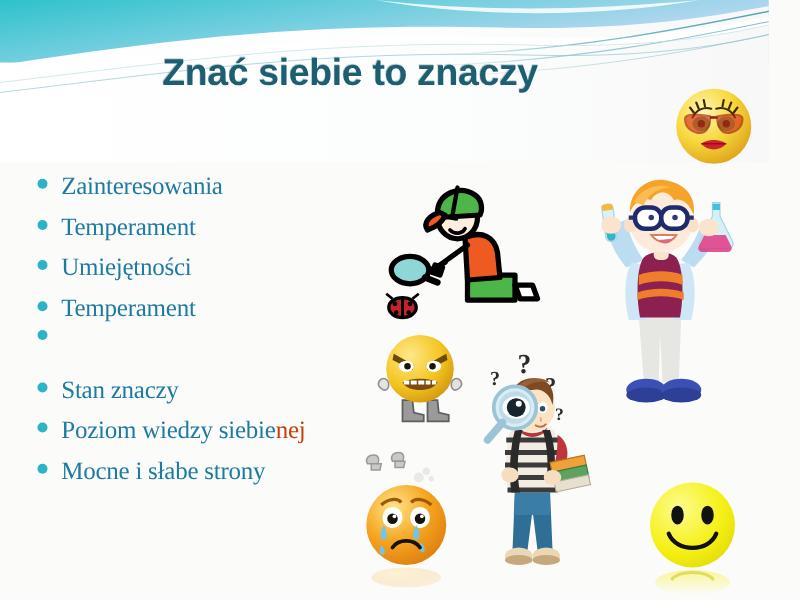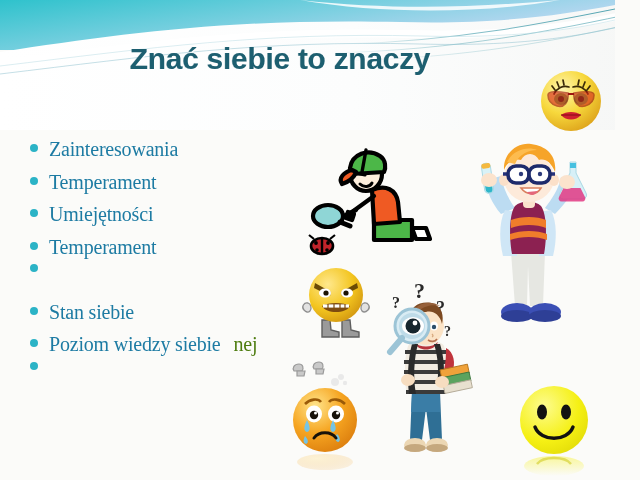--- a/index.html
+++ b/index.html
@@ -146,7 +146,7 @@
 
     <div class="bullet">
       <span class="dot"></span>
-      <span class="btext"><span>Stan siebie</span><span class="soft"></span></span>
+      <span class="btext"><span>Stan znaczy</span><span class="soft"></span></span>
     </div>
 
     <div class="bullet">

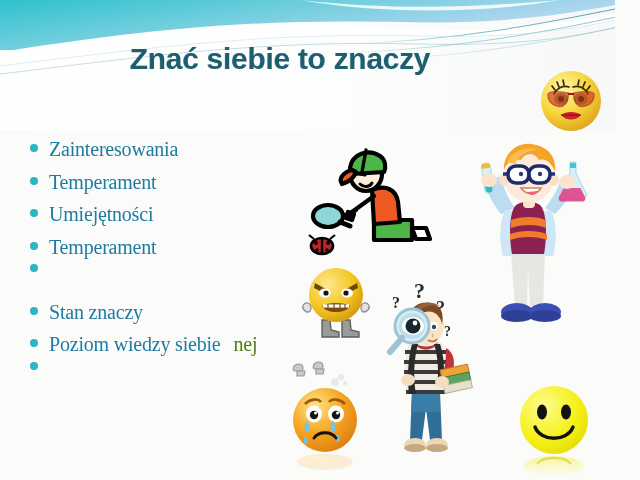--- a/index.html
+++ b/index.html
@@ -55,7 +55,7 @@
     white-space:nowrap;
     letter-spacing:-0.2px;
   }
-  .btext .soft { color:#4d7c0f;margin-left:13px; }
+  .btext .soft { color:#c2410c; }
 
   
   .art { position:absolute; z-index:4; }

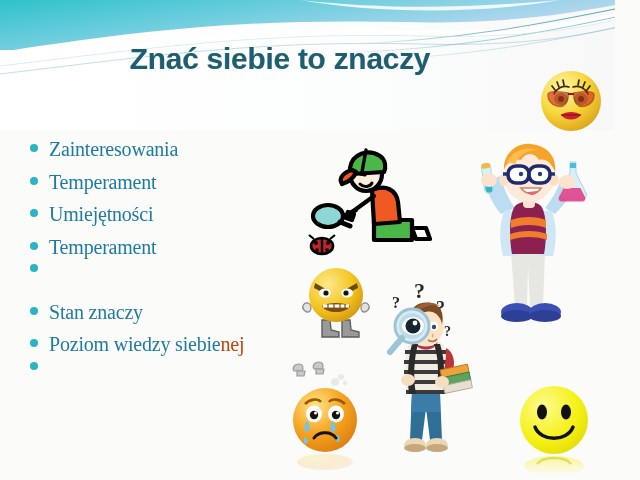--- a/index.html
+++ b/index.html
@@ -156,6 +156,7 @@
 
     <div class="bullet">
       <span class="dot"></span>
+      <span class="btext"><span>Mocne i słabe strony</span><span class="soft"></span></span>
     </div>
 
   </div>

